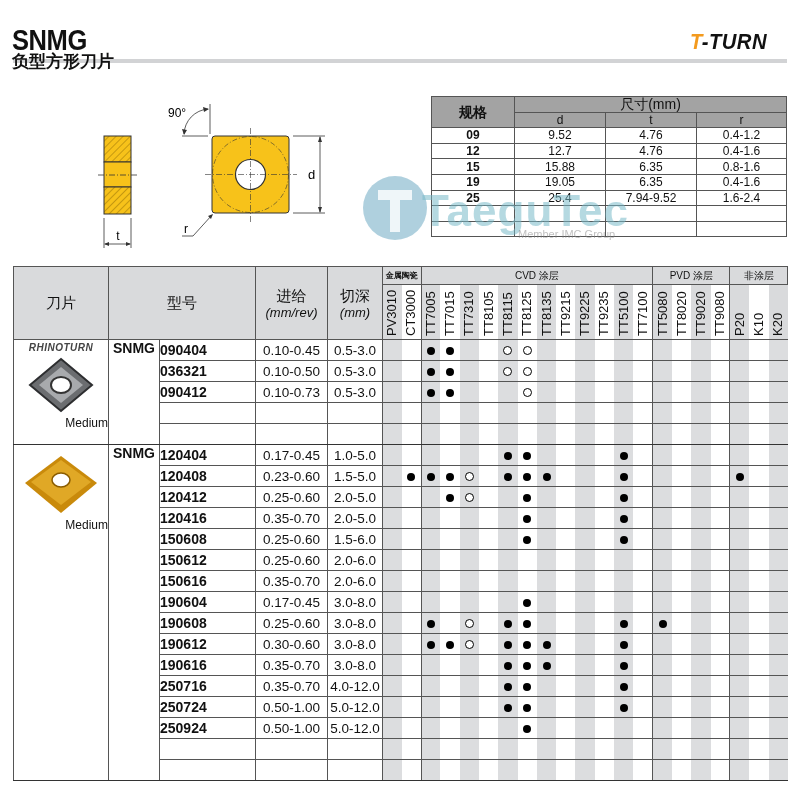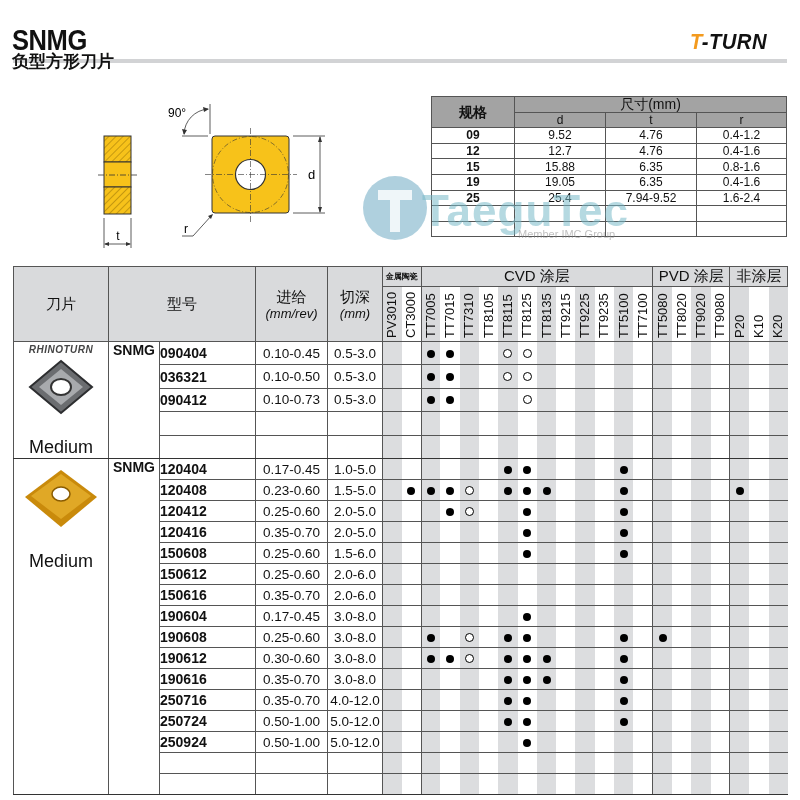--- a/index.html
+++ b/index.html
@@ -27,7 +27,7 @@
   #main thead th{background:#d9dadc;font-weight:normal;border:1px solid #555;}
   #main .h1{height:18px;}
   #main .h2{height:55px;}
-  #main .grp{font-size:15px;margin-left:10px;}
+  #main .grp{font-size:10px;margin-left:10px;}
   #main .grpsmall{font-size:8px;font-weight:bold;font-family:"DejaVu Sans",sans-serif;}
   #main .big{font-size:15px;font-family:"DejaVu Sans",sans-serif;}
   #main .unit{font-size:13px;line-height:14px;font-style:italic;}

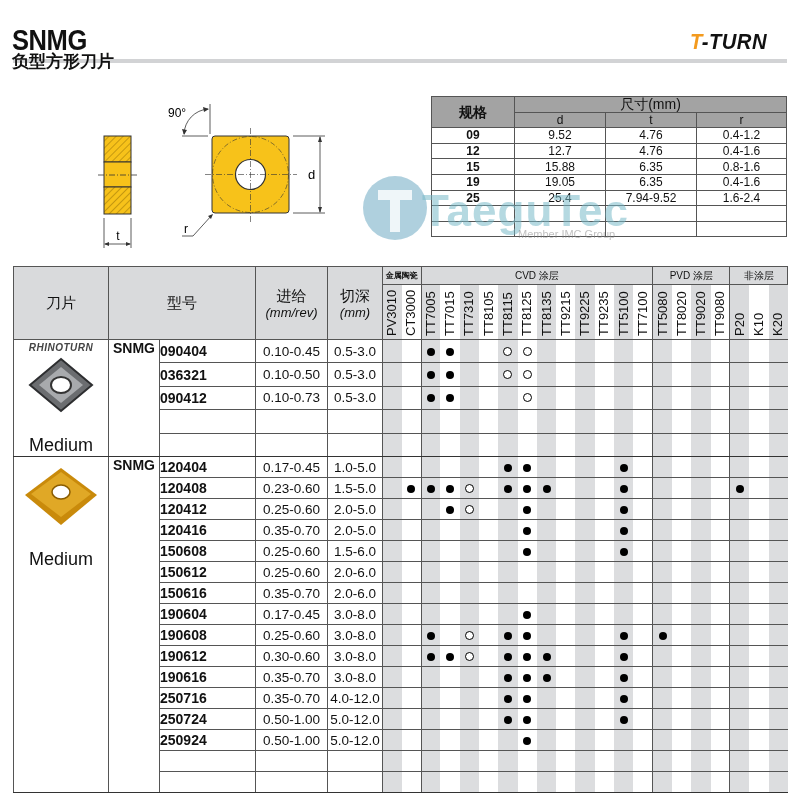--- a/index.html
+++ b/index.html
@@ -44,7 +44,7 @@
   #main tbody tr.grpend td{border-bottom:1.5px solid #333;}
   .dot{display:inline-block;width:8px;height:8px;border-radius:50%;background:#000;}
   .ring{display:inline-block;width:7px;height:7px;border-radius:50%;border:1px solid #000;background:#fff;}
-  .medium{font-size:18px;margin-top:20px;text-align:center;}
+  .medium{font-size:12px;margin-top:1px;text-align:right;}
   .rhino{font-size:10px;font-weight:bold;font-style:italic;color:#444;letter-spacing:0.5px;margin-top:2px;}
 </style>
 </head>

